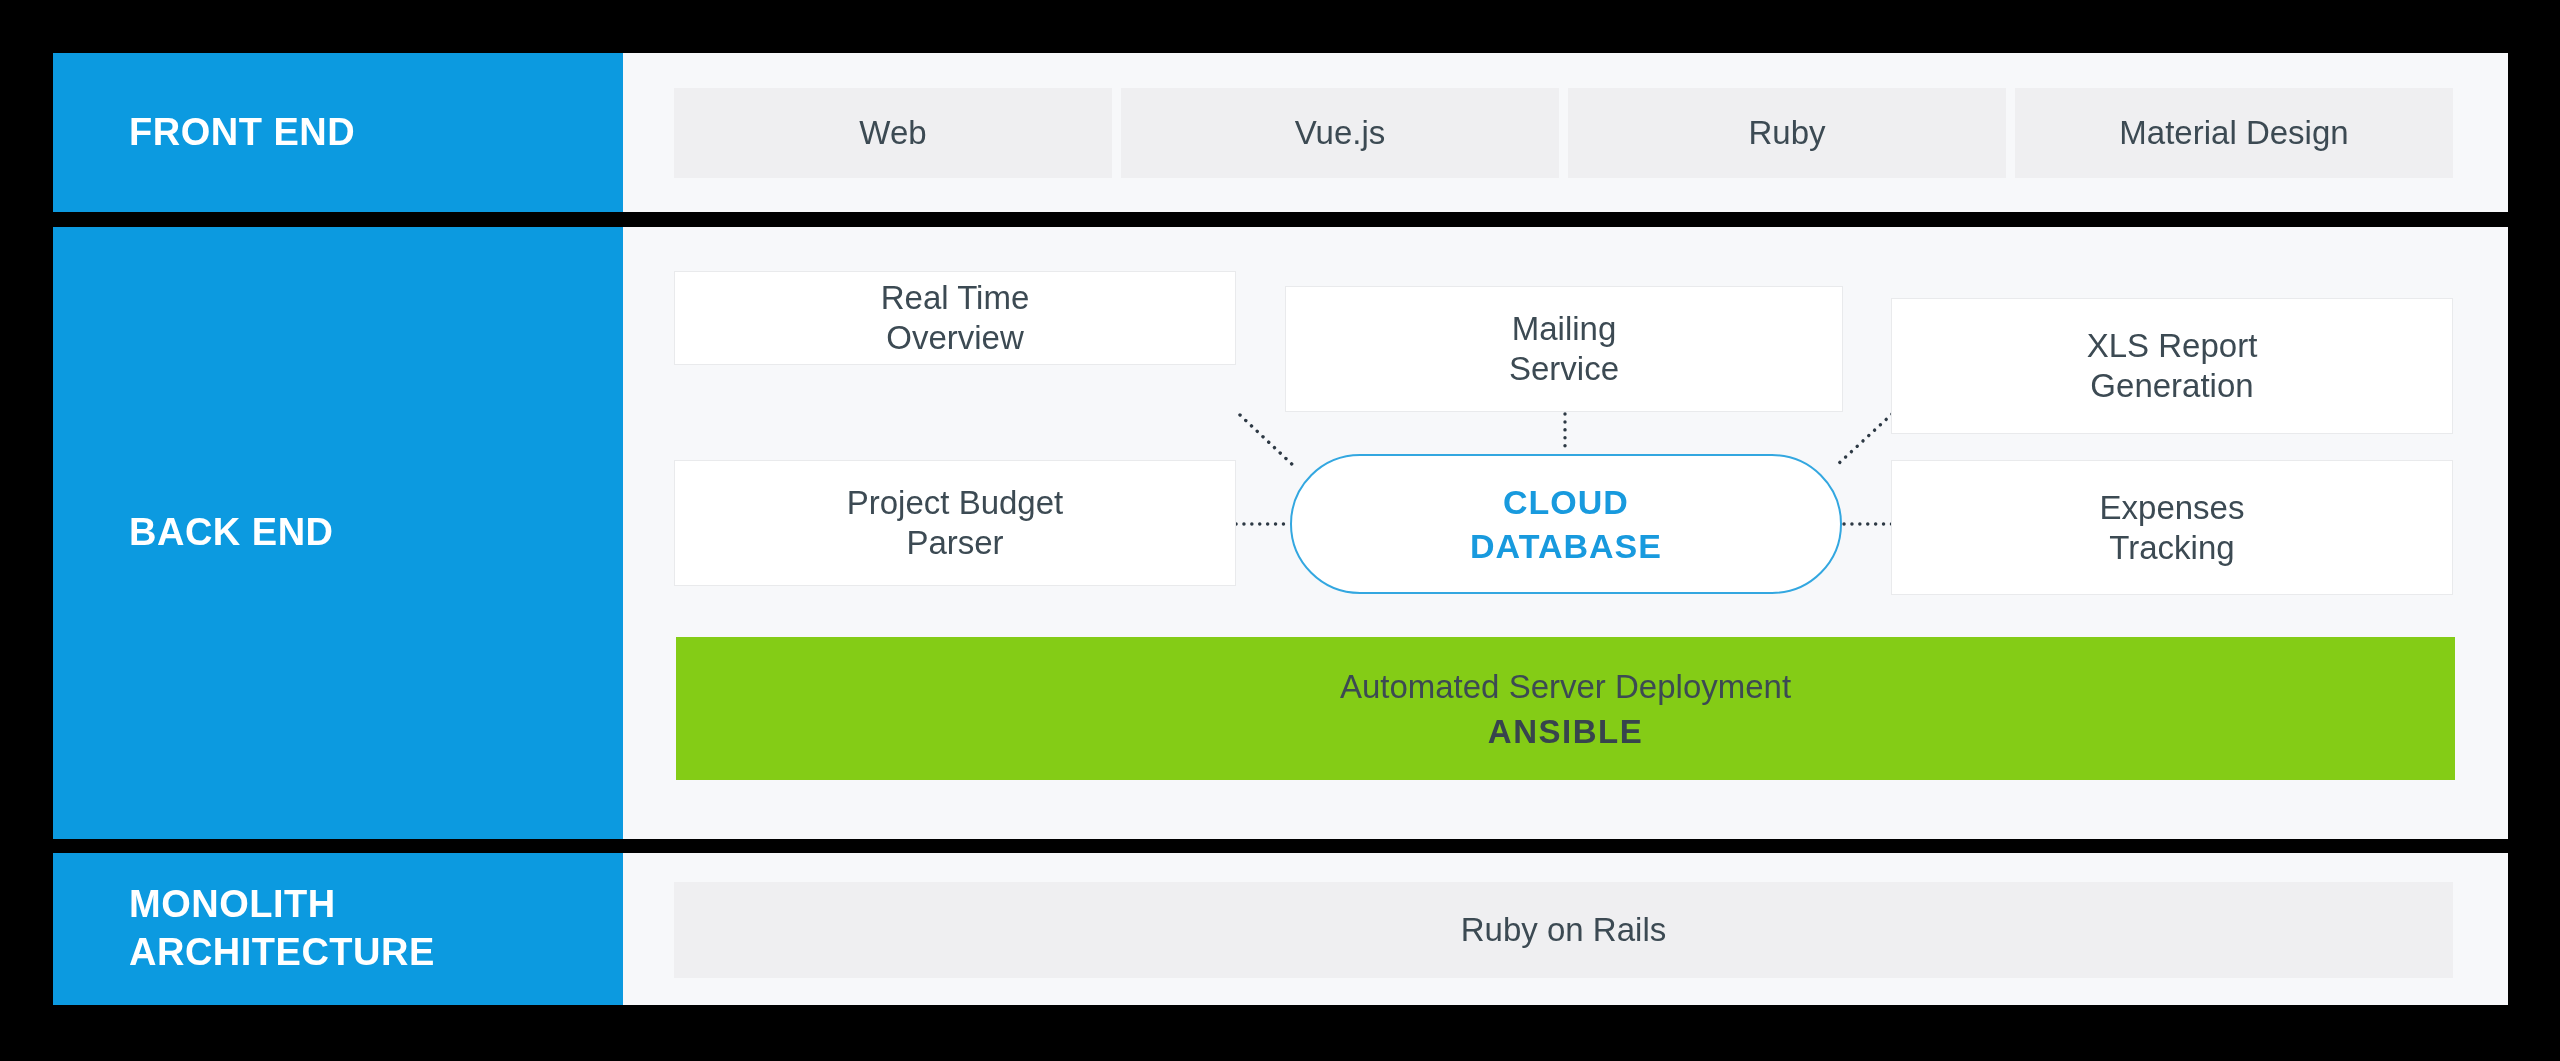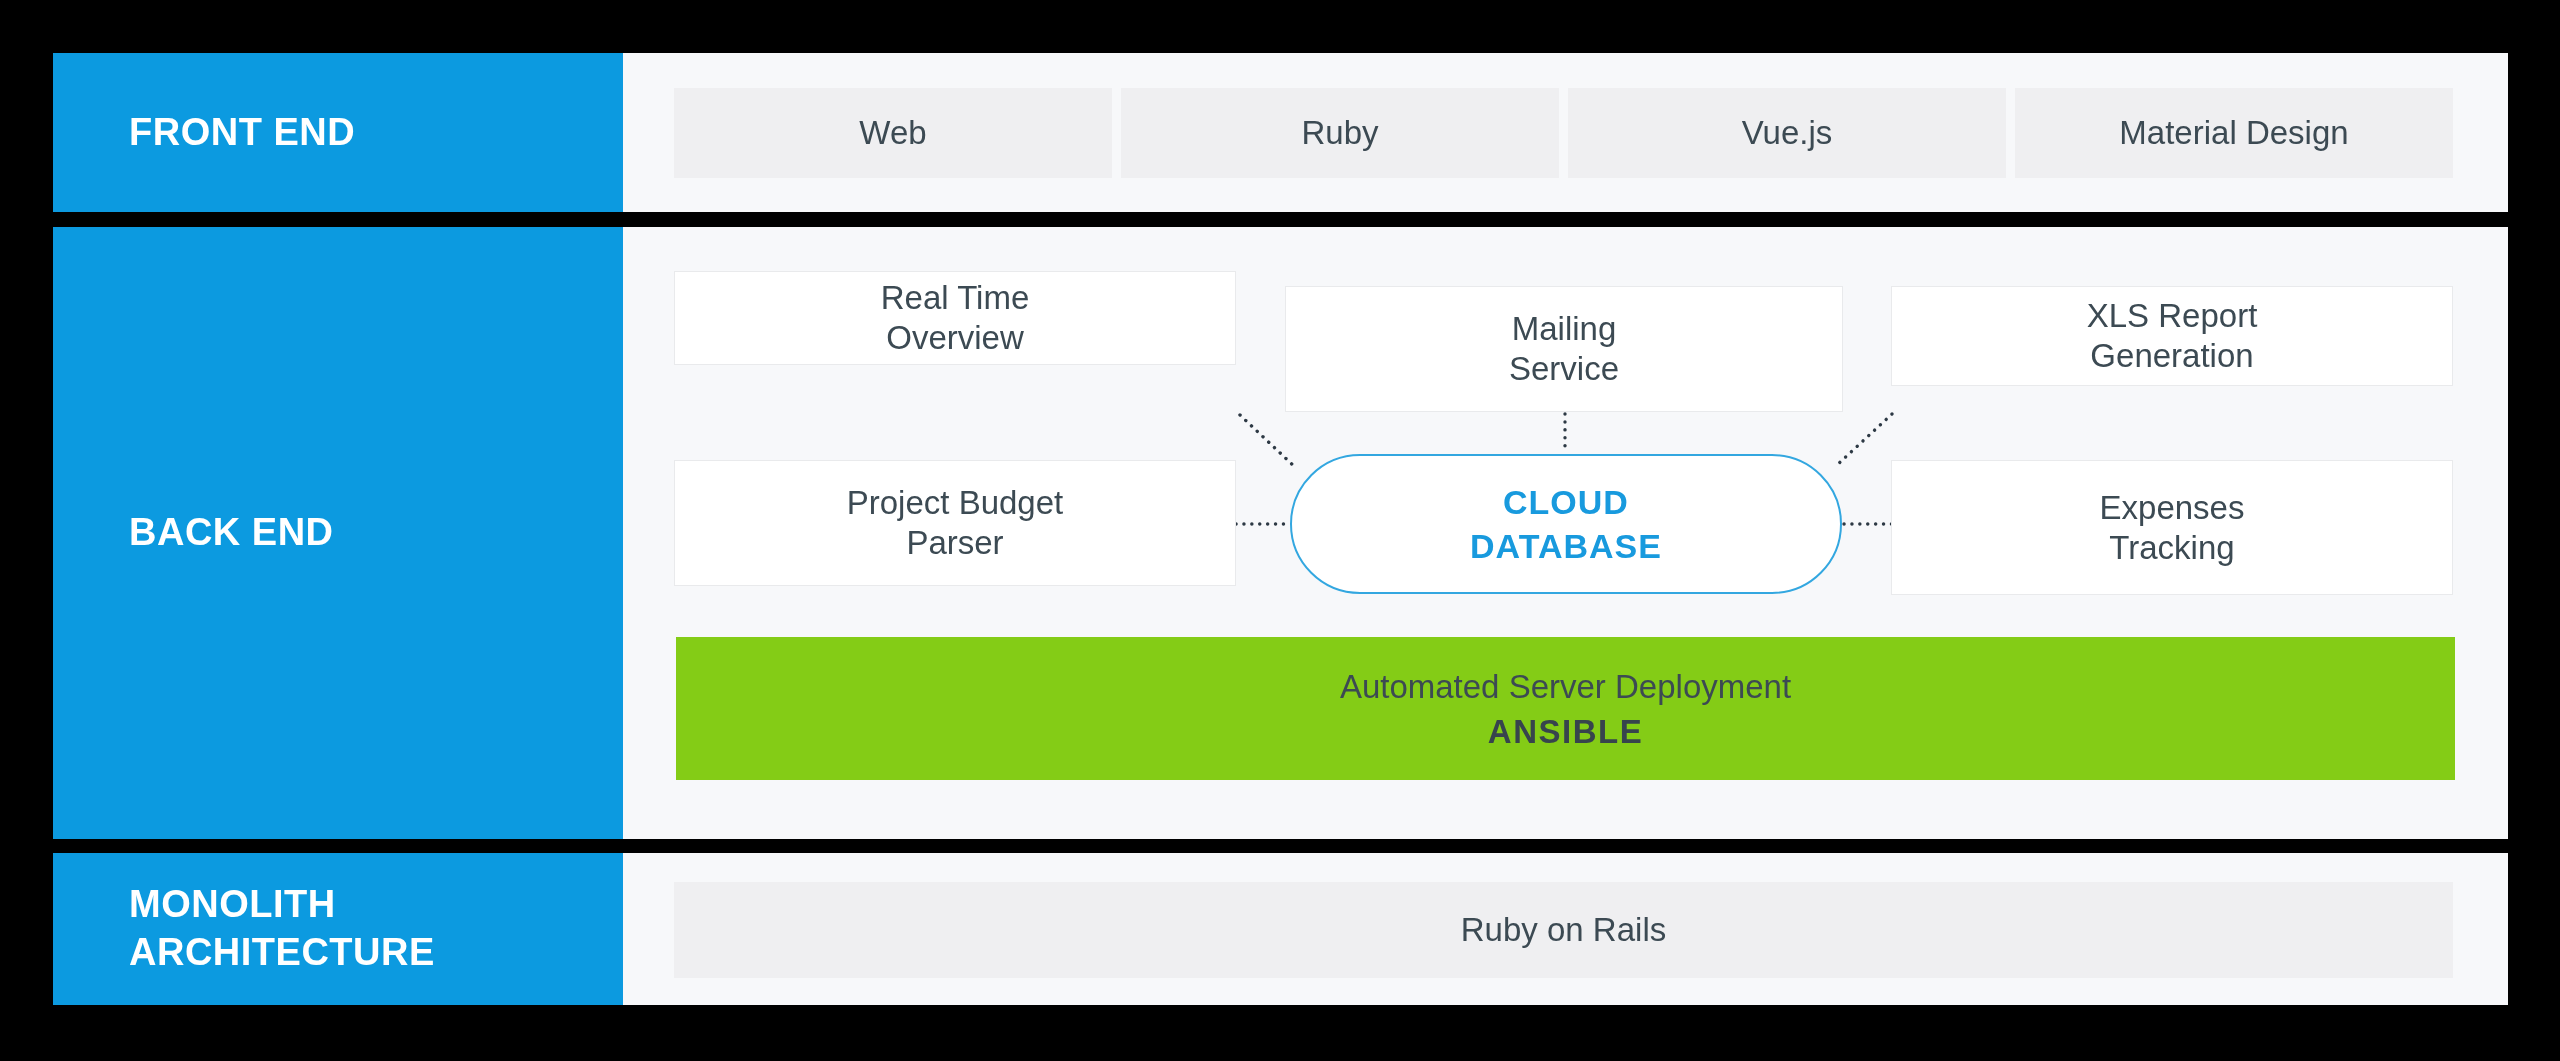--- a/index.html
+++ b/index.html
@@ -159,8 +159,8 @@
     <div class="row-panel">
       <div class="chip-strip strip-front">
         <div class="chip">Web</div>
+        <div class="chip">Vue.js</div>
         <div class="chip">Ruby</div>
-        <div class="chip">Vue.js</div>
         <div class="chip">Material Design</div>
       </div>
     </div>

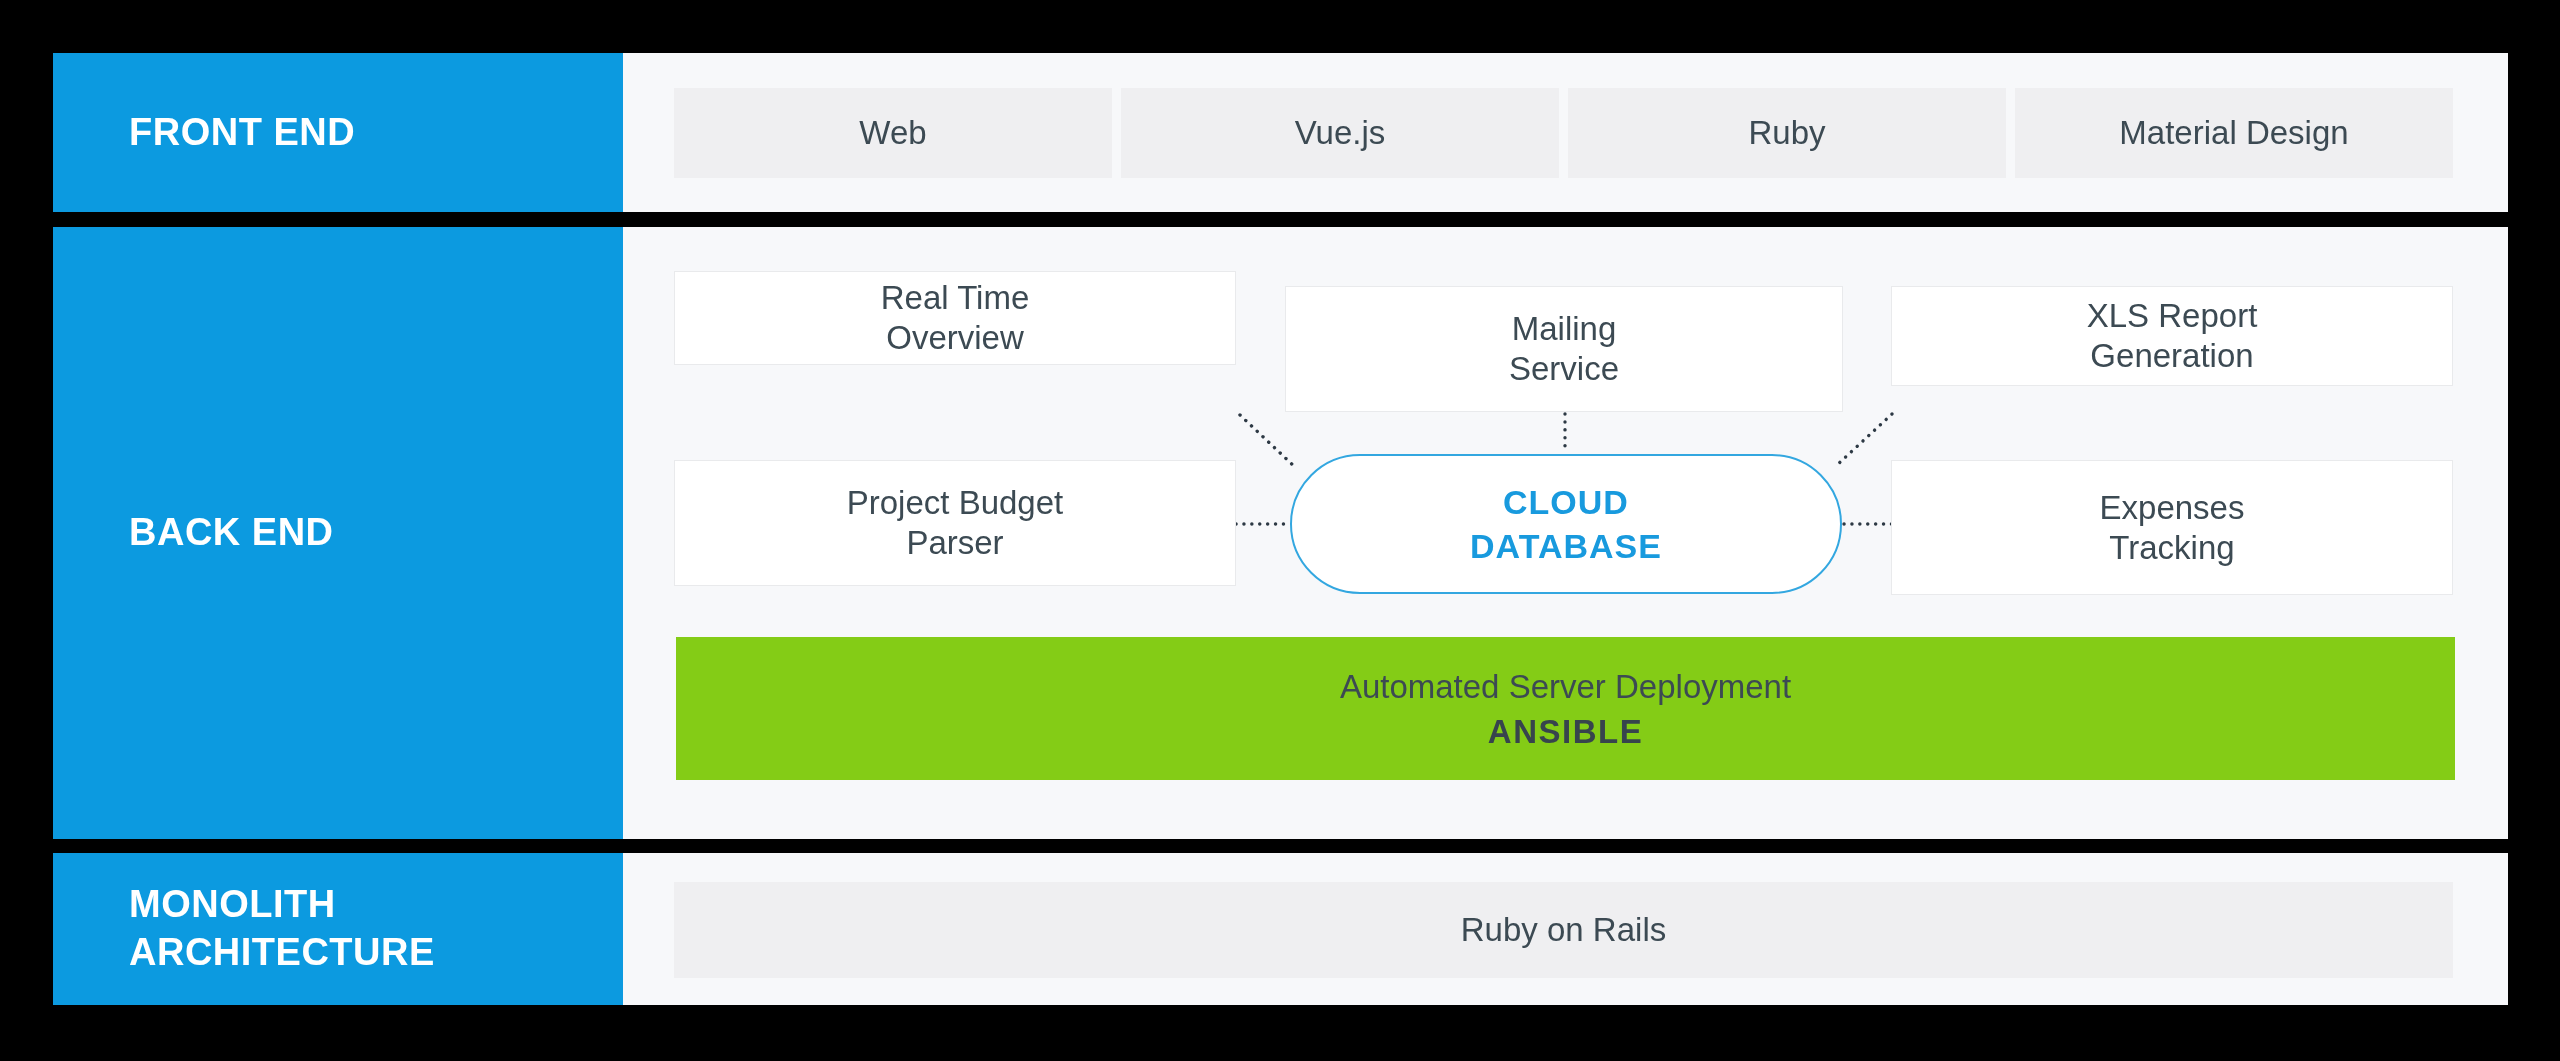--- a/index.html
+++ b/index.html
@@ -82,7 +82,7 @@
   }
   .box-real-time      { left: 51px;   top: 44px;  width: 562px; height: 94px; }
   .box-mailing        { left: 662px;  top: 59px;  width: 558px; height: 126px; }
-  .box-xls            { left: 1268px; top: 59px;  width: 562px; height: 100px; }
+  .box-xls            { left: 1268px; top: 71px;  width: 562px; height: 136px; }
   .box-budget-parser  { left: 51px;   top: 233px; width: 562px; height: 126px; }
   .box-expenses       { left: 1268px; top: 233px; width: 562px; height: 135px; }
 

